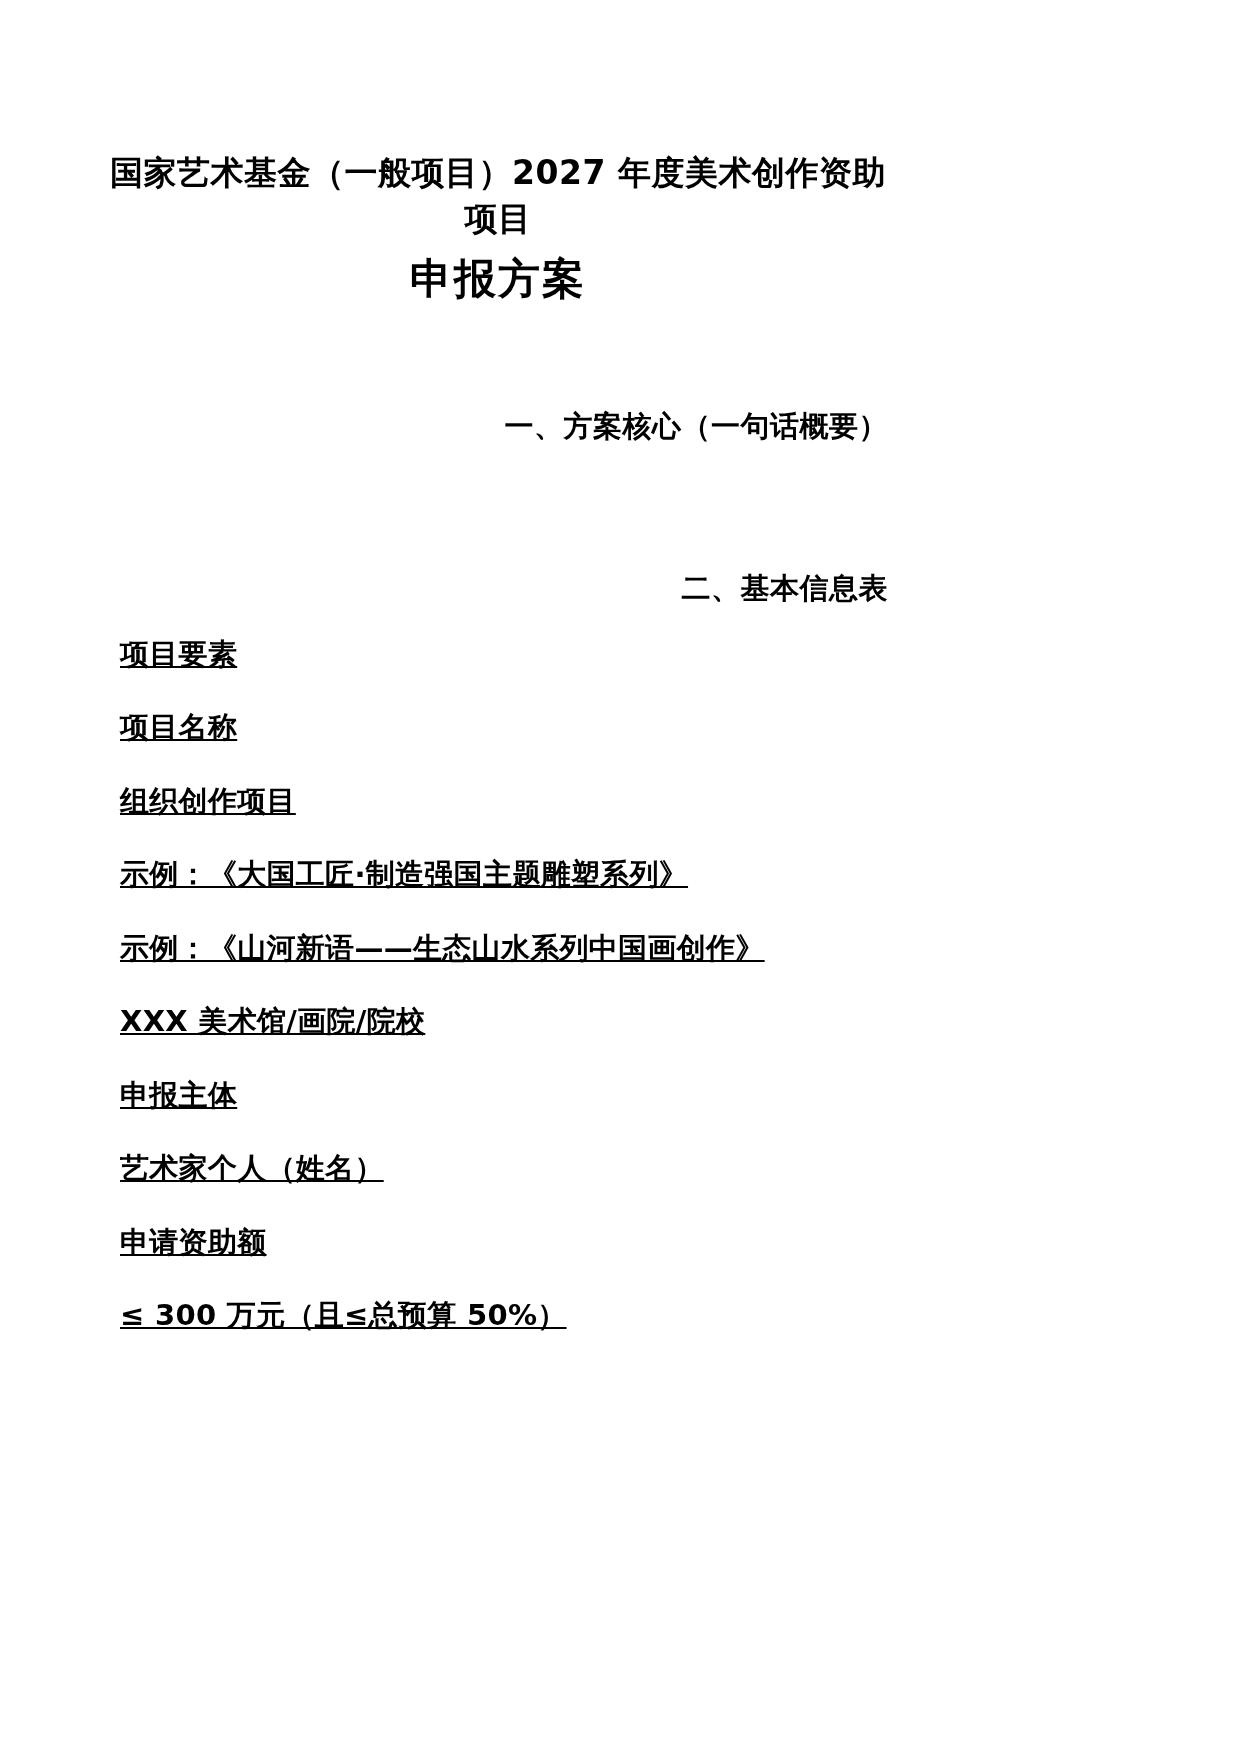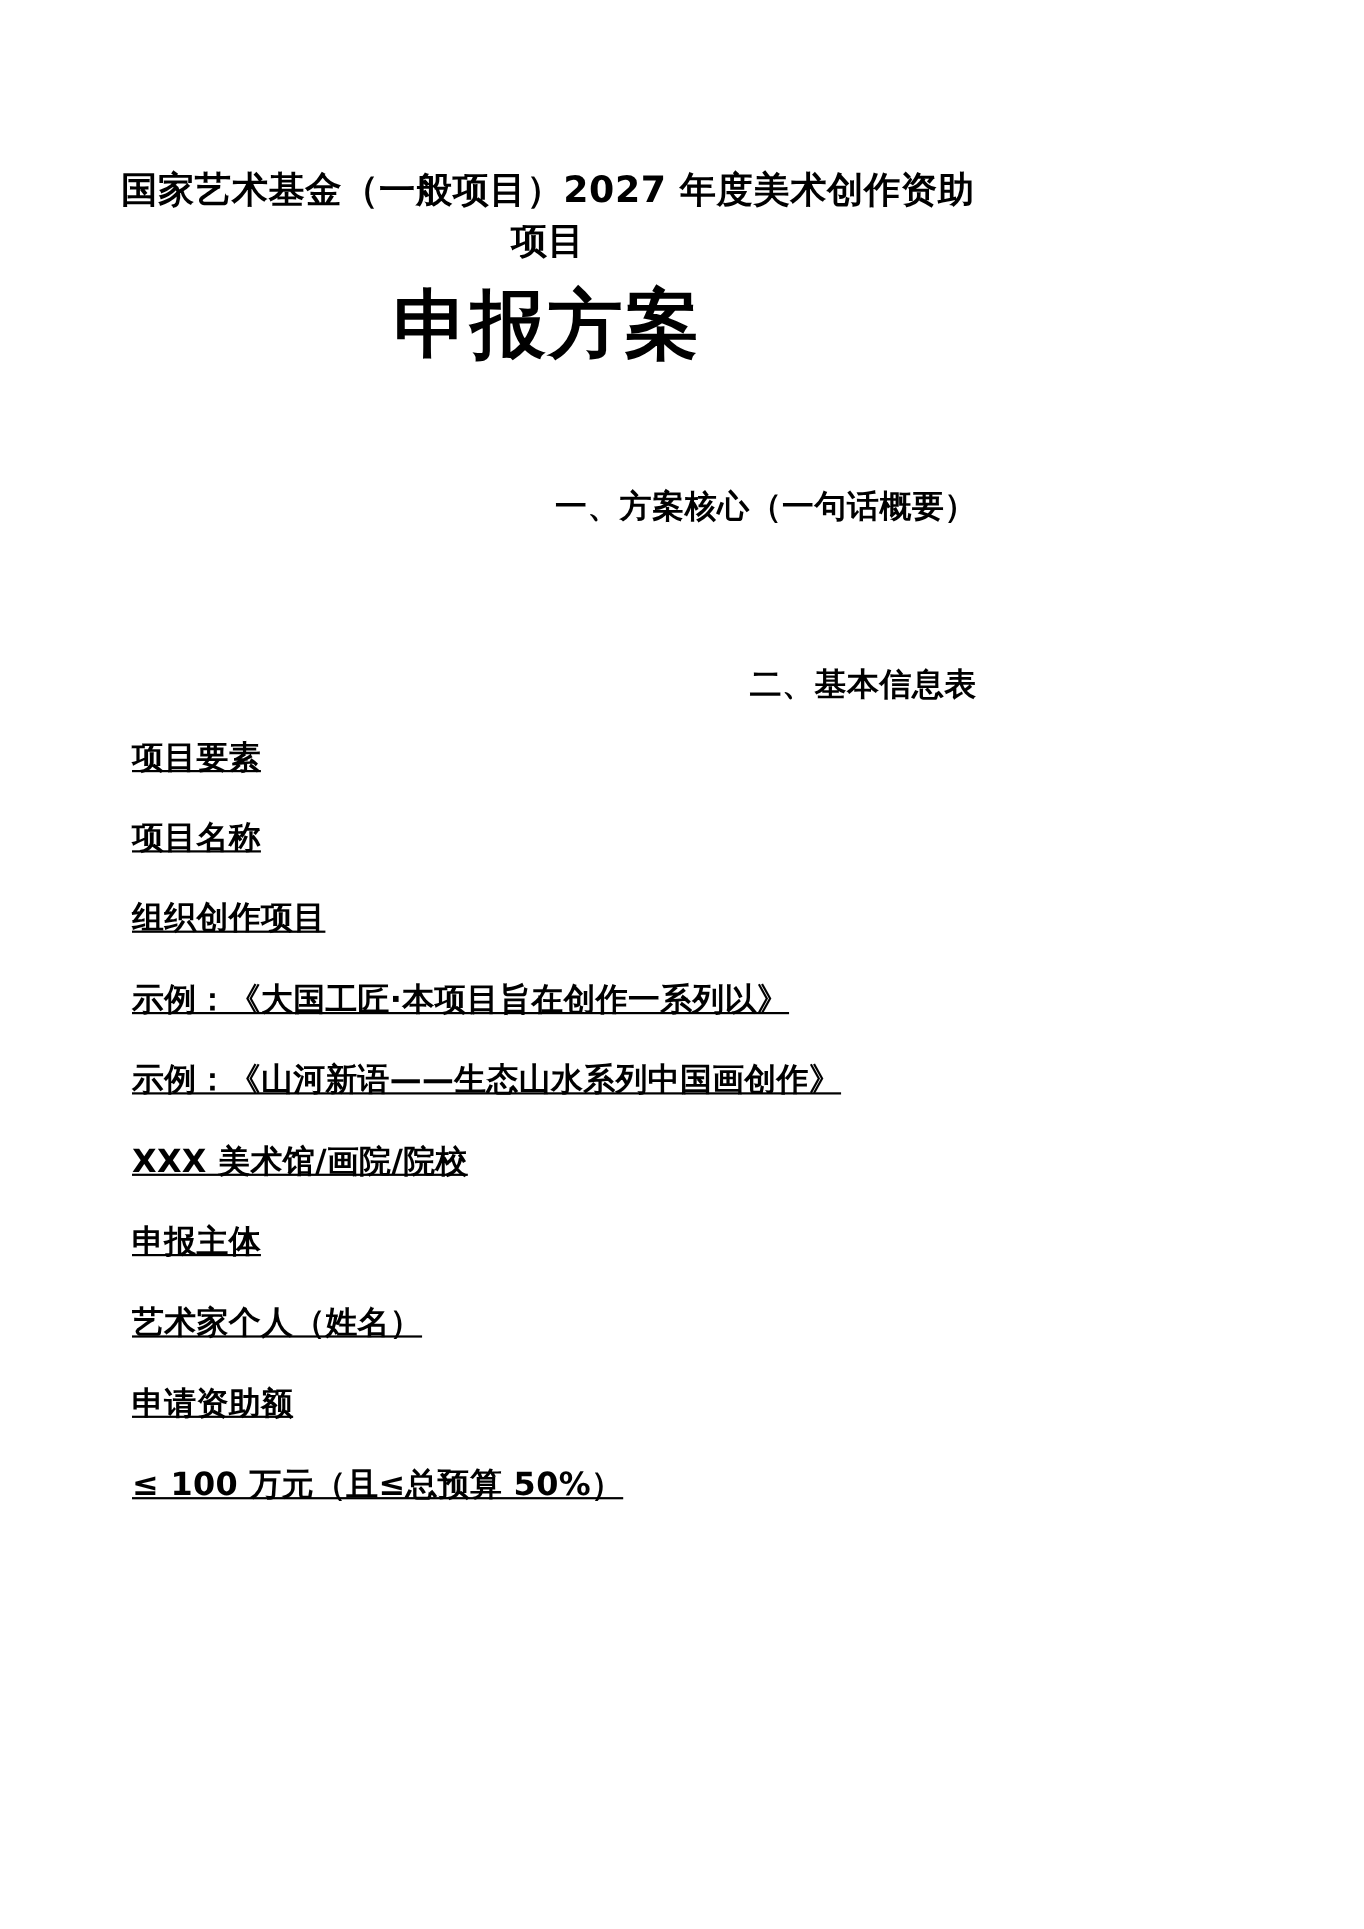--- a/index.html
+++ b/index.html
@@ -31,7 +31,7 @@
     margin: 0 0 10px 0;
   }
   .title-line-2 {
-    font-size: 68px;
+    font-size: 42px;
     font-weight: 700;
     text-align: center;
     letter-spacing: 2px;

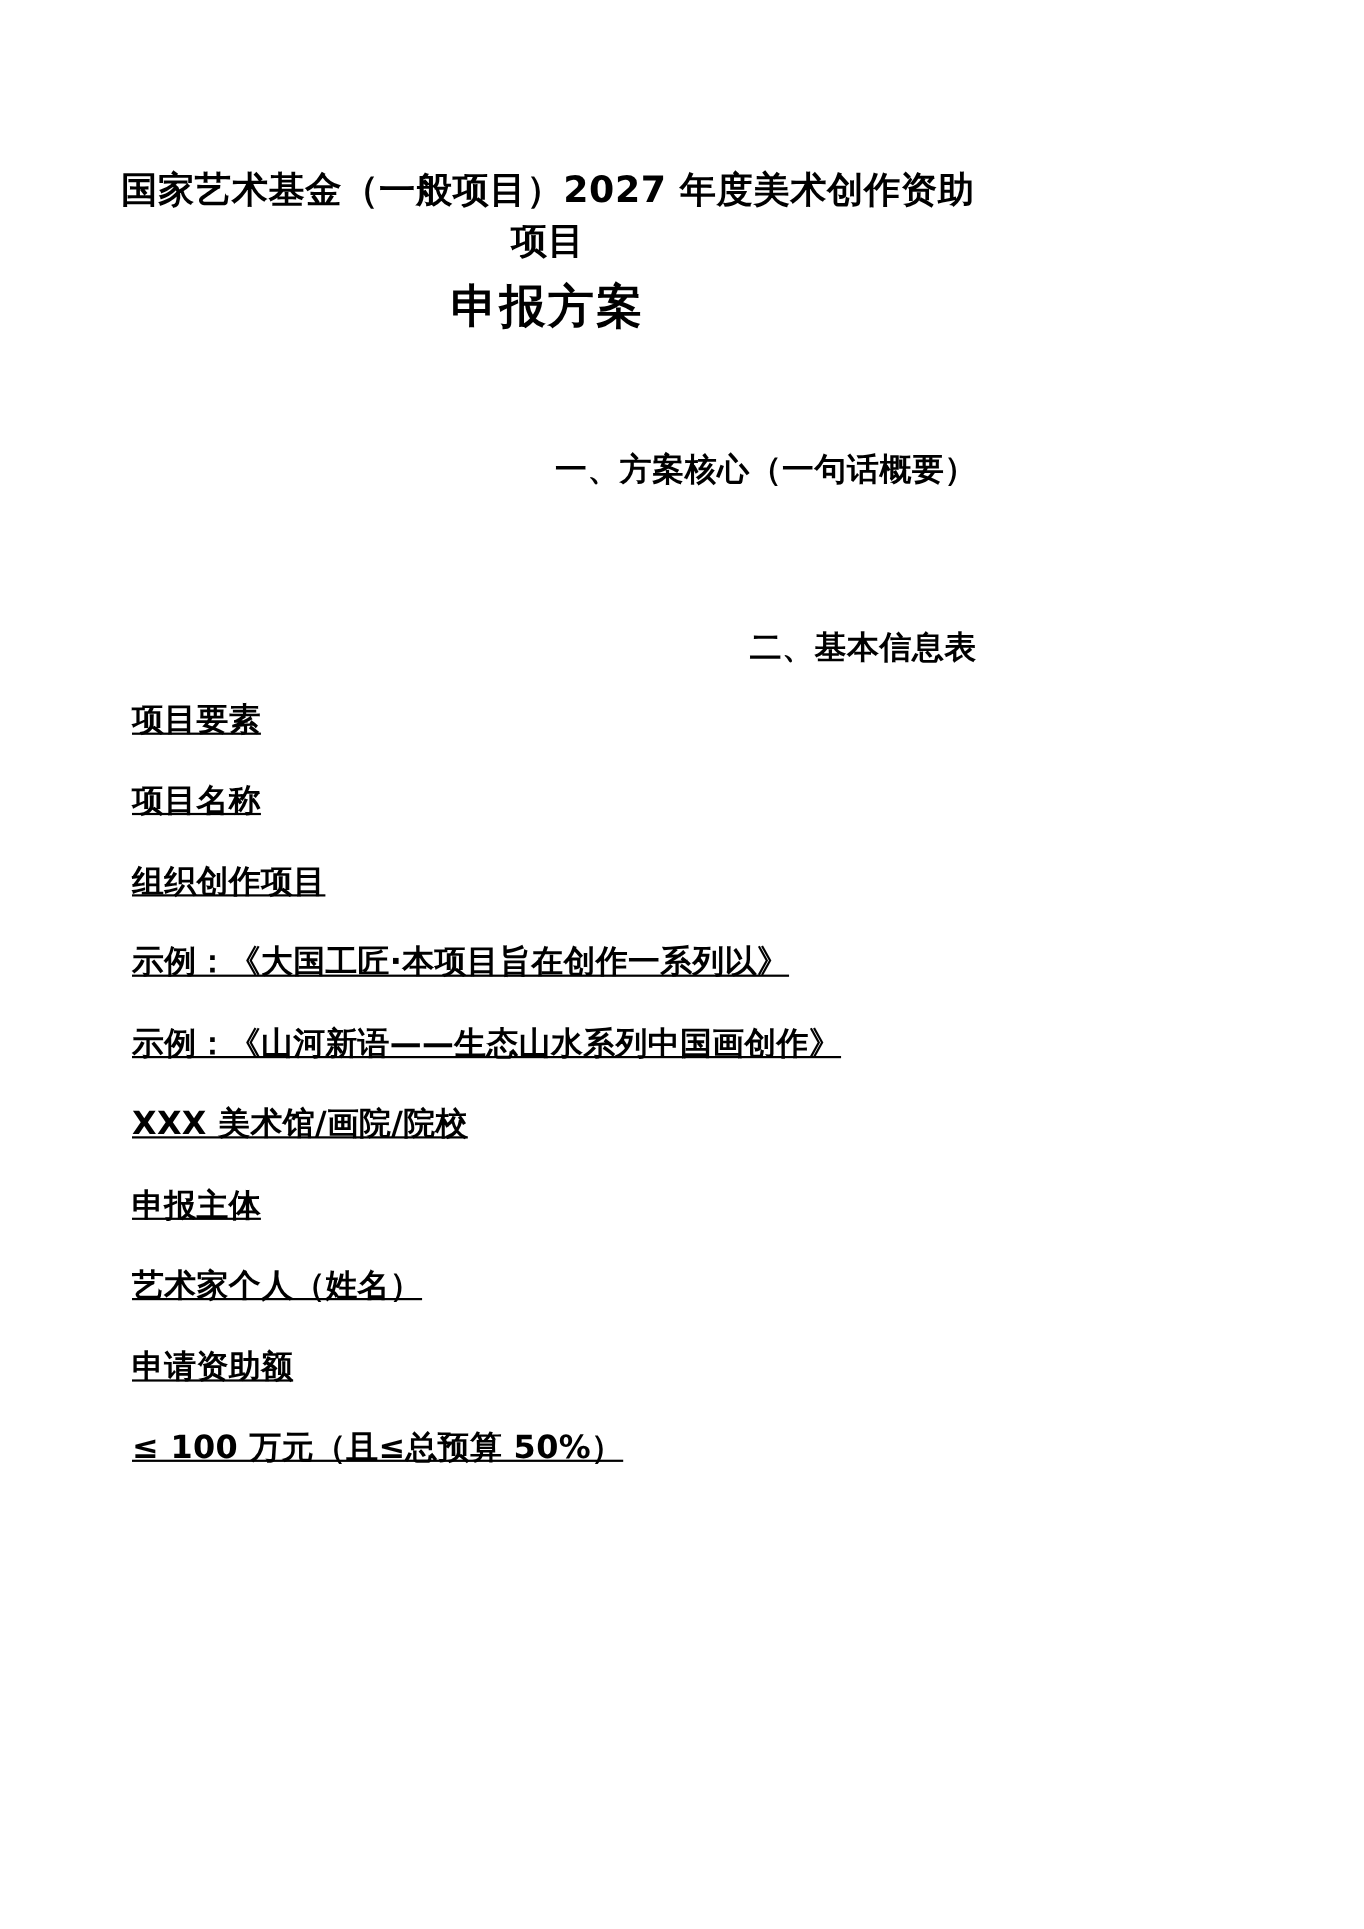--- a/index.html
+++ b/index.html
@@ -93,7 +93,7 @@
     <li class="info-line">项目要素</li>
     <li class="info-line">项目名称</li>
     <li class="info-line">组织创作项目</li>
-    <li class="info-line">示例：《大国工匠·本项目旨在创作一系列以》</li>
+    <li class="info-line">示例：《大国工匠·制造强国主题雕塑系列》</li>
     <li class="info-line">示例：《山河新语——生态山水系列中国画创作》</li>
     <li class="info-line">XXX 美术馆/画院/院校</li>
     <li class="info-line">申报主体</li>

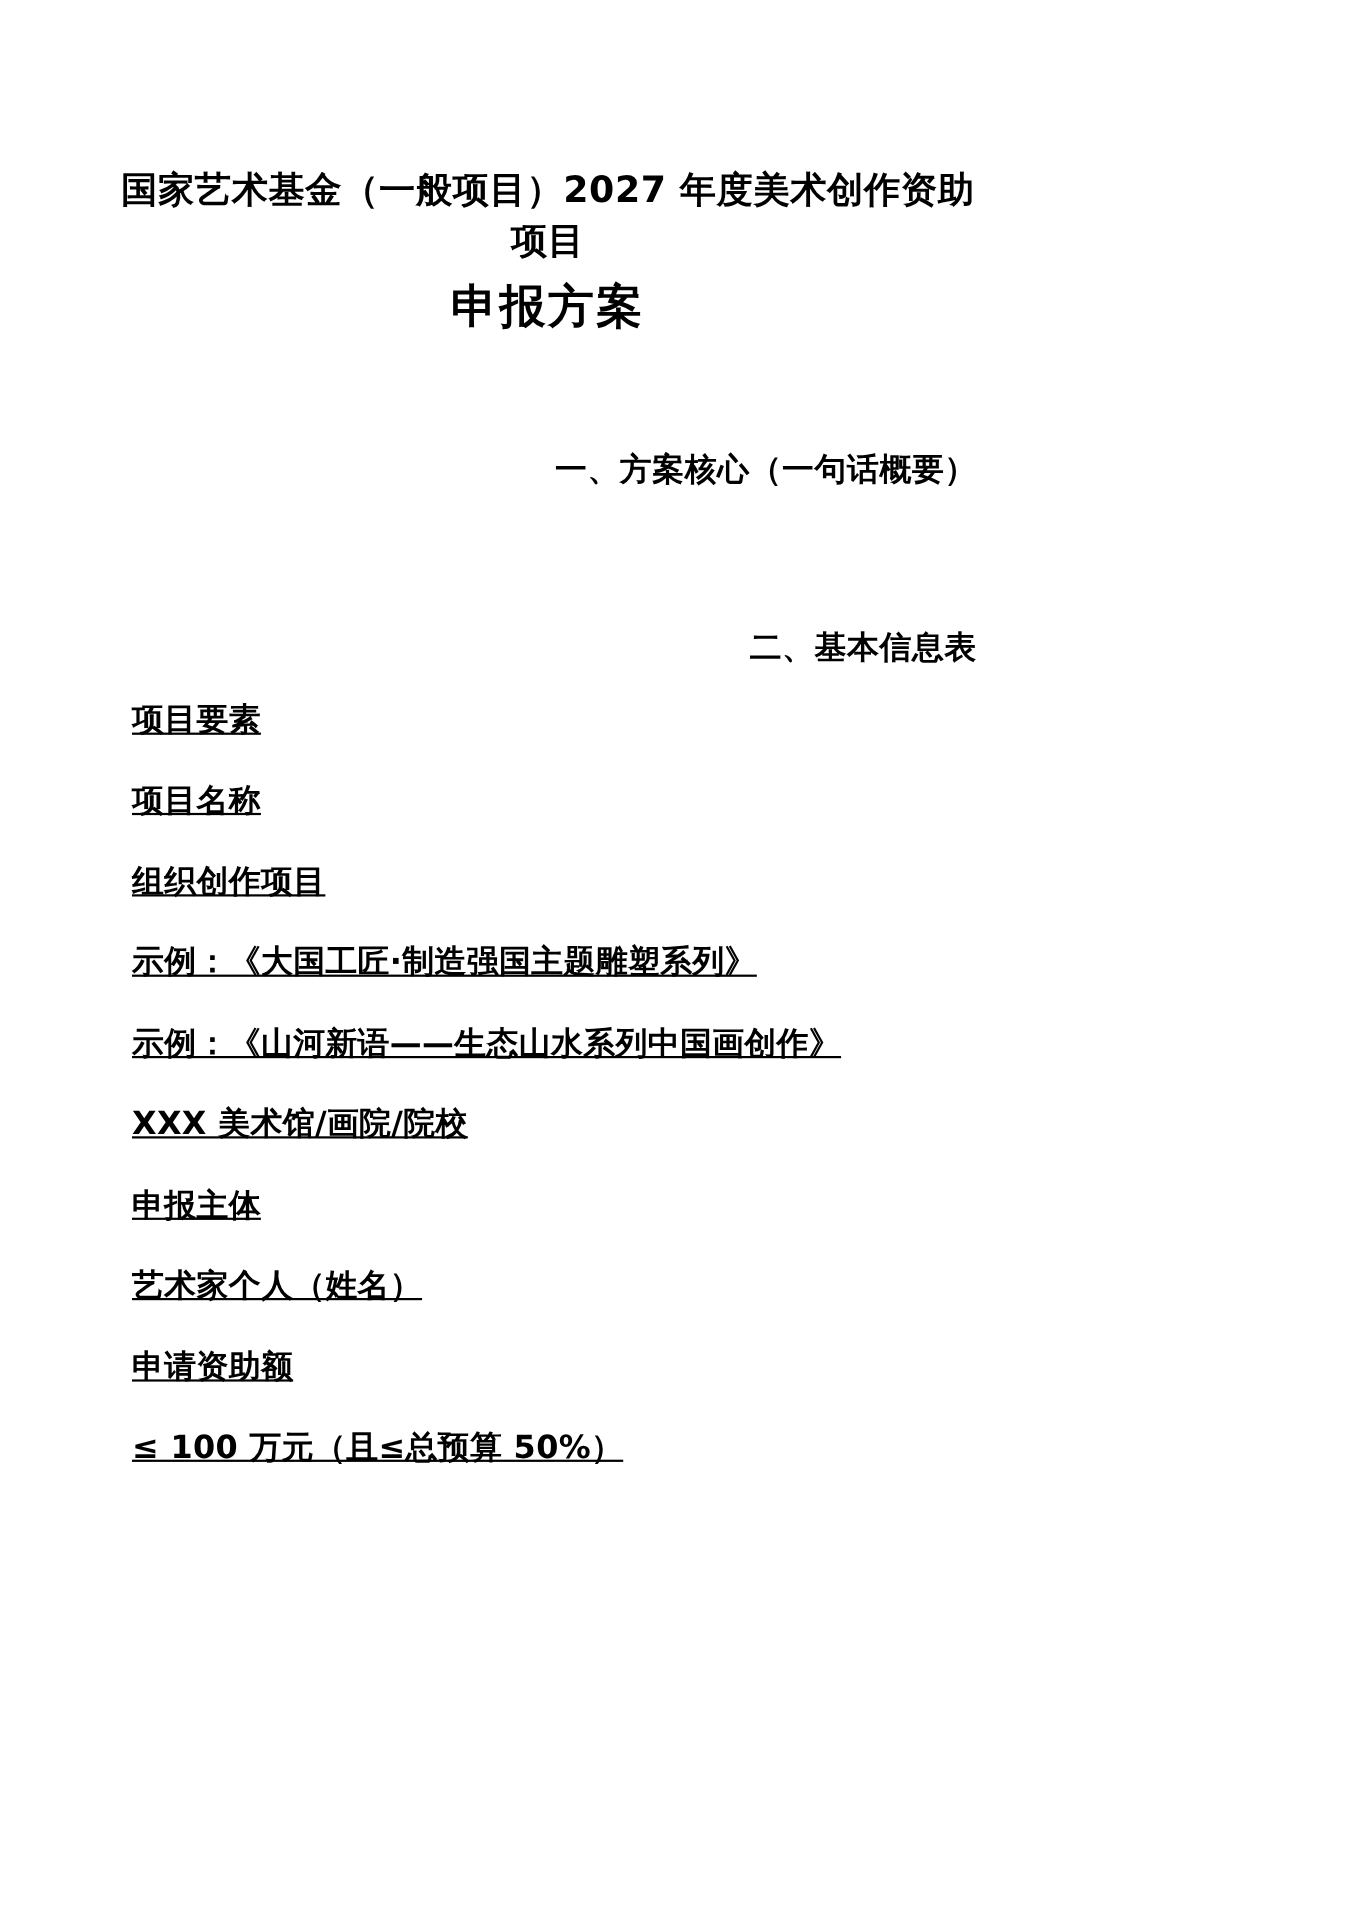--- a/index.html
+++ b/index.html
@@ -99,7 +99,7 @@
     <li class="info-line">申报主体</li>
     <li class="info-line">艺术家个人（姓名）</li>
     <li class="info-line">申请资助额</li>
-    <li class="info-line">≤ 100 万元（且≤总预算 50%）</li>
+    <li class="info-line">≤ 300 万元（且≤总预算 50%）</li>
   </ul>
 
 </div>

